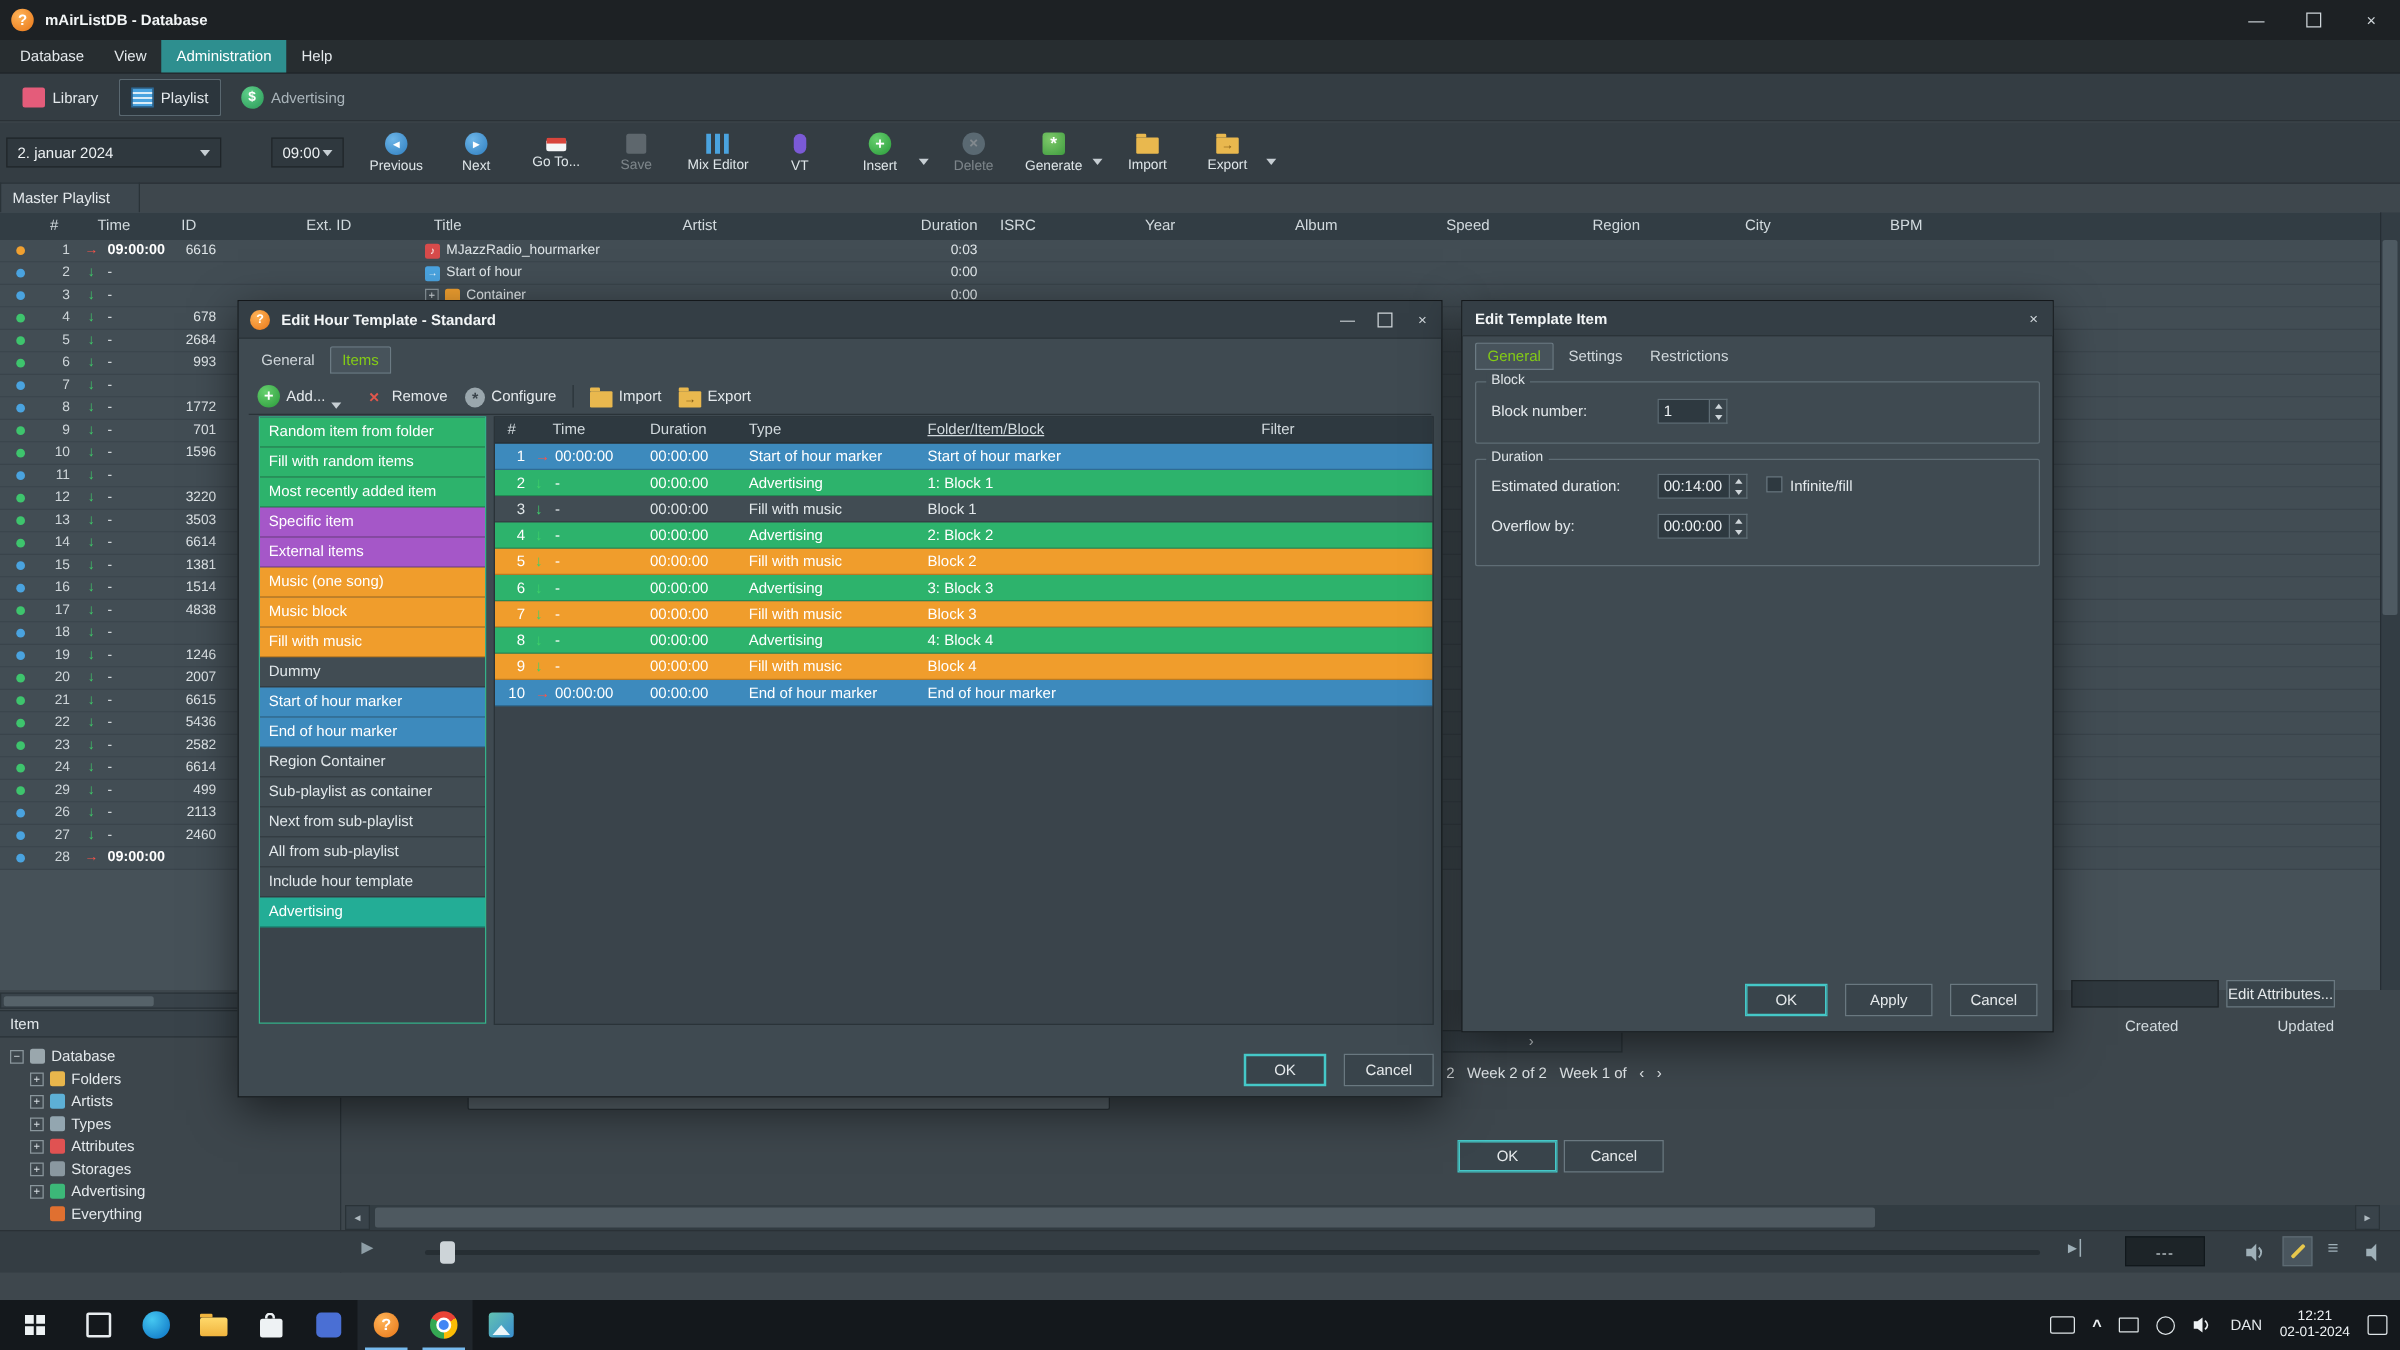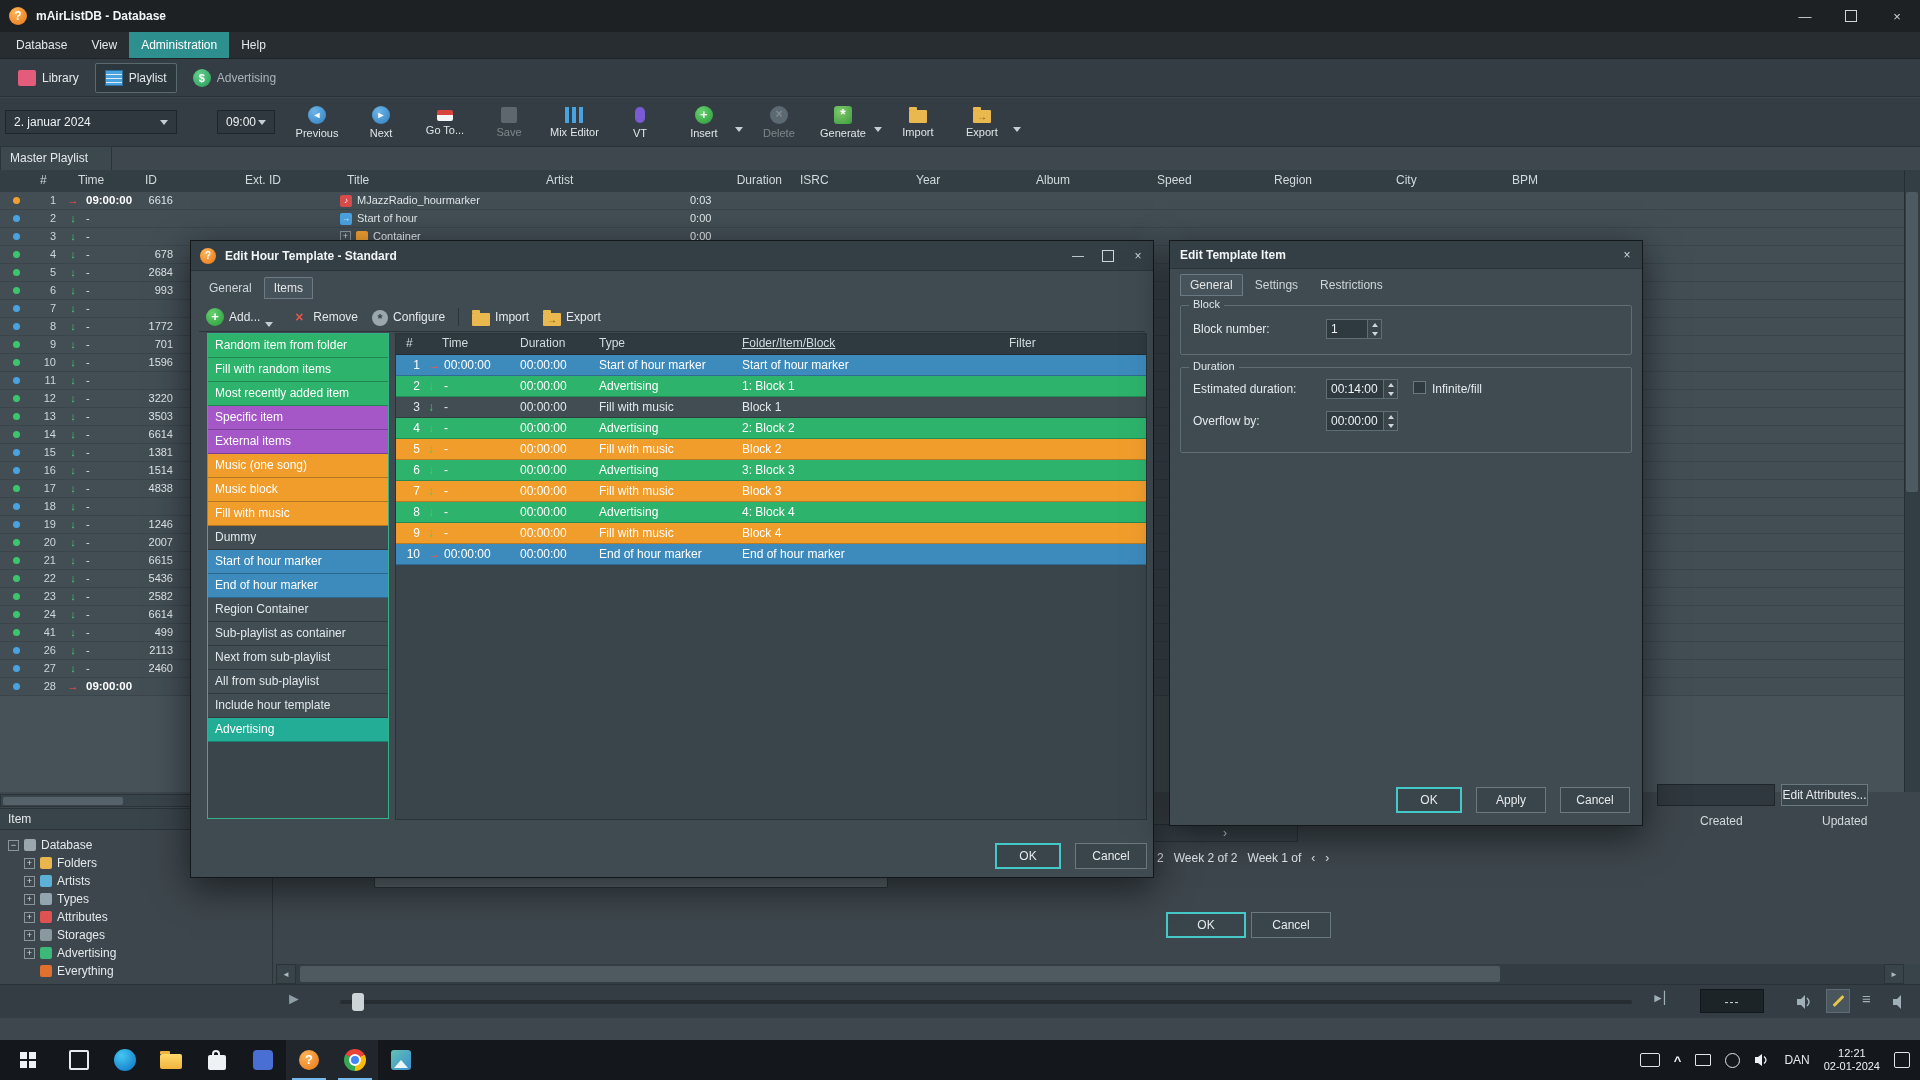--- a/index.html
+++ b/index.html
@@ -69,7 +69,7 @@
   .c-time{left:86px}.c-time.bold{font-weight:bold;color:#fff;font-size:11.5px}
   .c-id{left:141px;width:32px;text-align:right}
   .c-title{left:340px;display:flex;align-items:center;gap:5px;height:17px}
-  .c-dur{left:690px;width:92px;text-align:left}
+  .c-dur{left:690px;width:92px;text-align:right}
   .expbox{width:11px;height:11px;border:1px solid #8a969c;line-height:9px;text-align:center;font-size:9px;color:#d6dde1;box-sizing:border-box;flex:none}
   .ticon{width:12px;height:12px;border-radius:2px;font-size:8px;line-height:12px;text-align:center;color:#fff;flex:none}
   .t-note{background:#d84b4b}.t-hour{background:#4aa3df}.t-container{background:#f0a030}

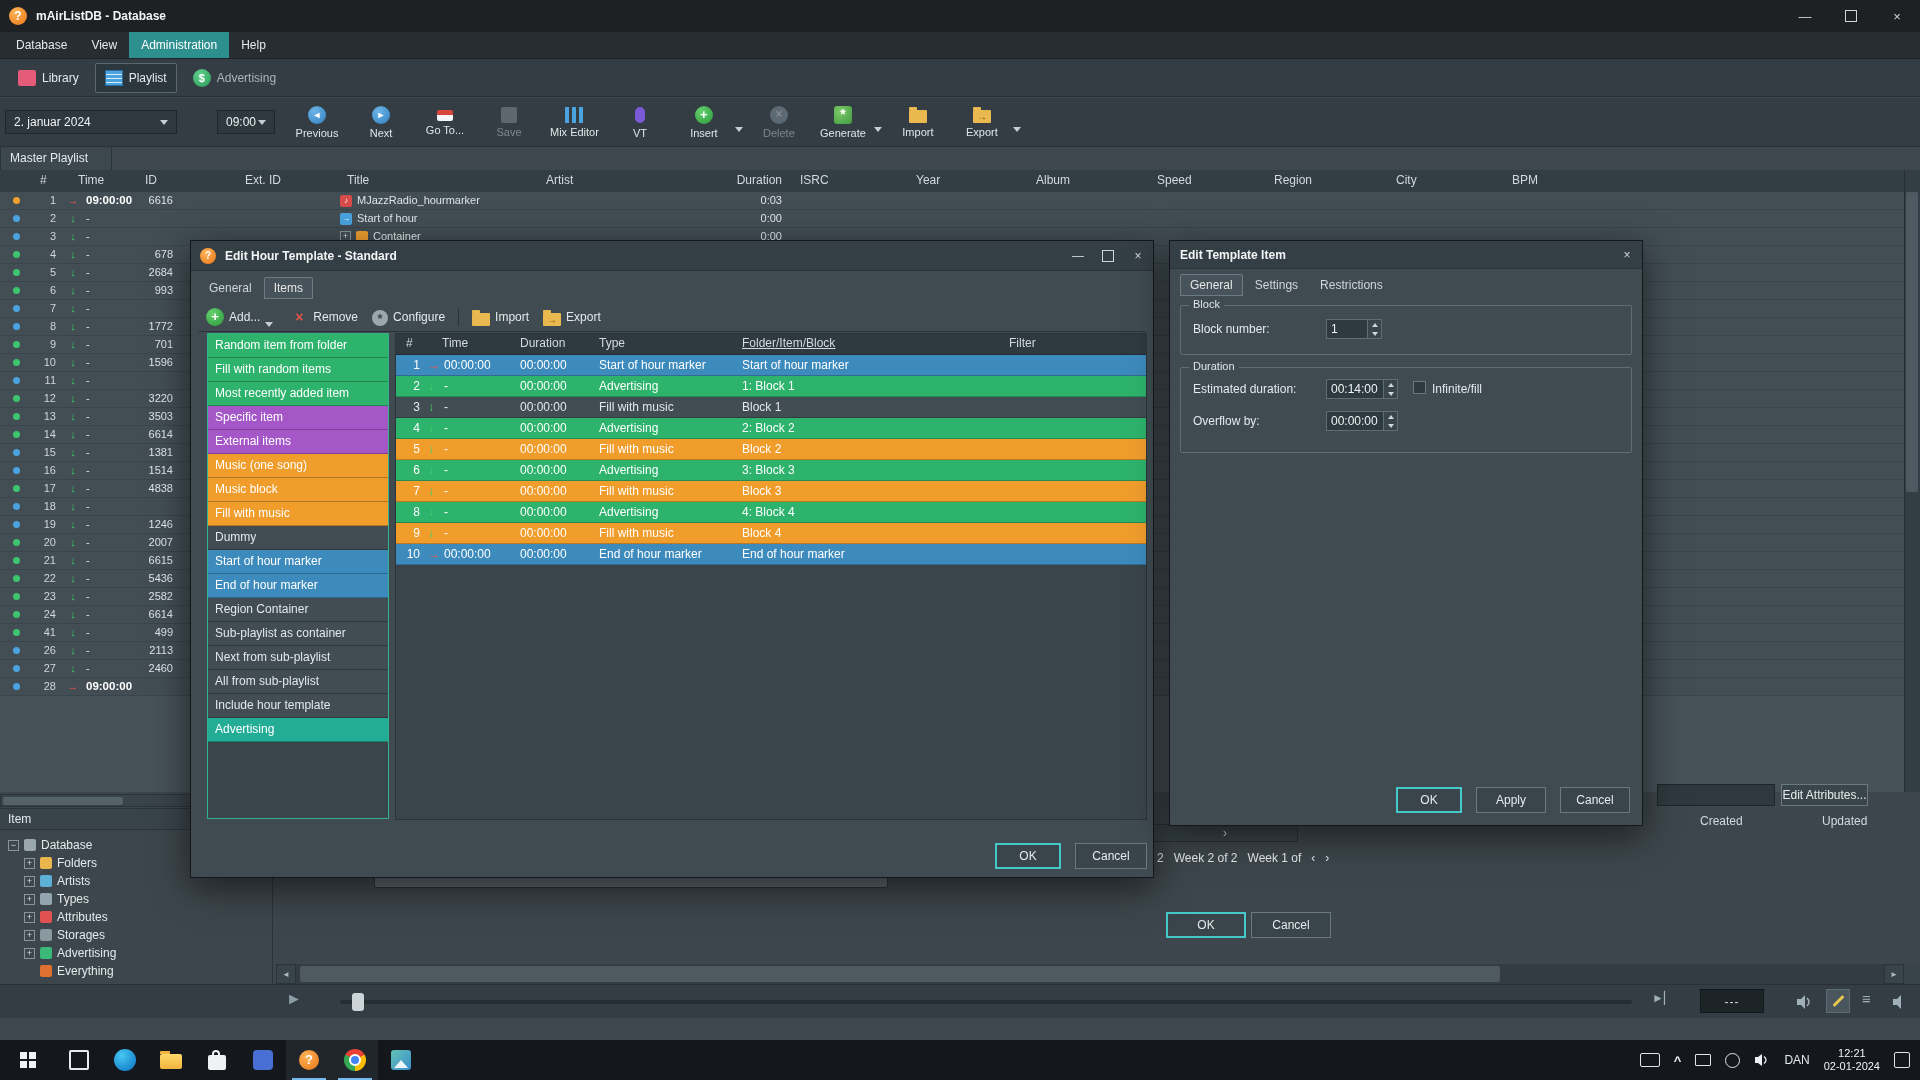--- a/index.html
+++ b/index.html
@@ -113,7 +113,7 @@
   .dlg-title .wtitle{font-weight:bold;font-size:12px;color:#f2f5f6}
   .dlg-wbtn{width:30px;height:28px;display:flex;align-items:center;justify-content:center;color:#cfd6da;font-size:12px}
   .tab{display:inline-flex;align-items:center;height:22px;padding:0 10px;color:#cfd6da}
-  .tab.active{background:#47535b;box-shadow:inset 0 0 0 1px #6b7a83;color:#e5e5e5;border-radius:2px 2px 0 0}
+  .tab.active{background:#47535b;box-shadow:inset 0 0 0 1px #6b7a83;color:#84cc16;border-radius:2px 2px 0 0}
   .dlg-toolbtn{display:flex;align-items:center;gap:5px;padding:0 7px;height:26px;color:#e4e9ec}
   .vsep{width:1px;height:18px;background:#2a3338;margin:0 6px}
   .pal-box{position:absolute;background:#3a444b;border:1px solid #35b189;box-sizing:border-box;overflow:hidden}

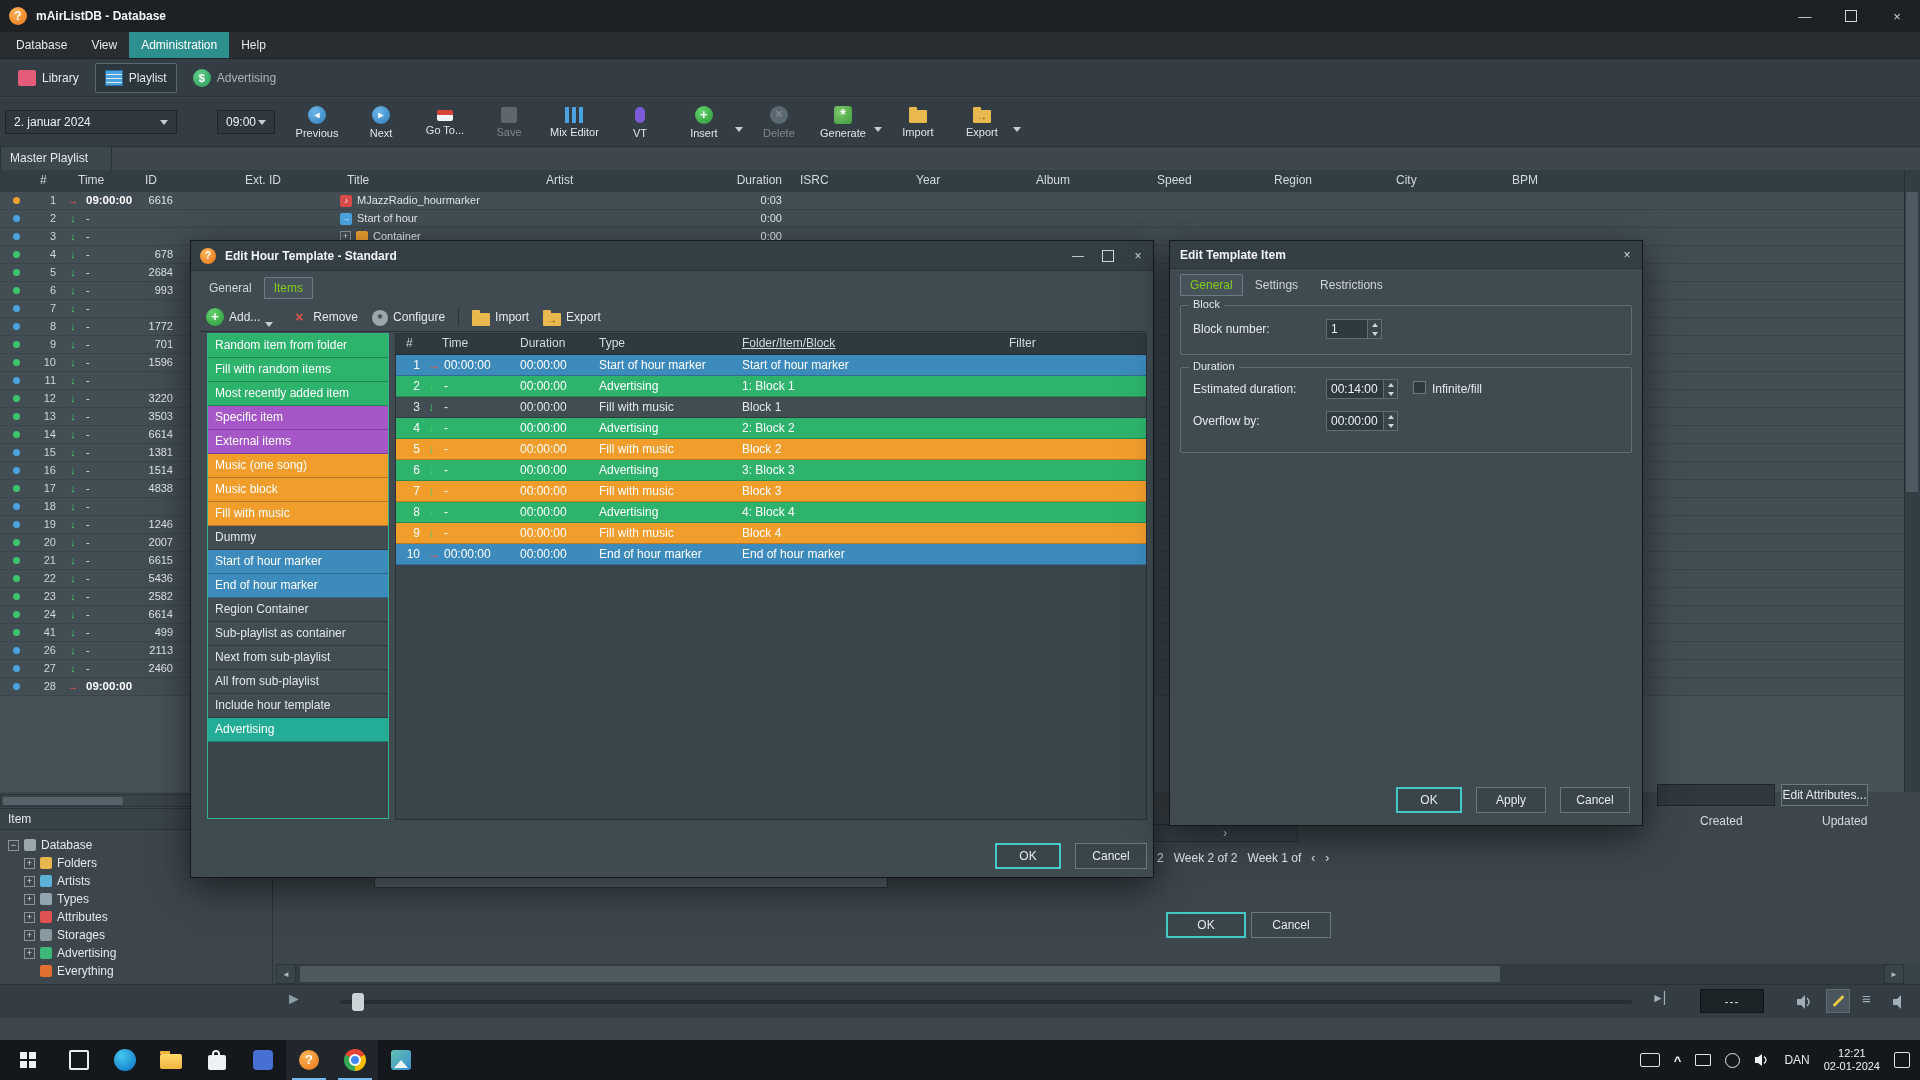--- a/index.html
+++ b/index.html
@@ -491,7 +491,7 @@
         </div>
         <div class="pl-row">
           <span class="pl-dot" style="background: rgb(62, 196, 109);"></span>
-          <span class="plc c-num">41</span>
+          <span class="plc c-num">29</span>
           <span class="plc c-arrow arr-down">↓</span>
           <span class="plc c-time">-</span>
           <span class="plc c-id">499</span>

